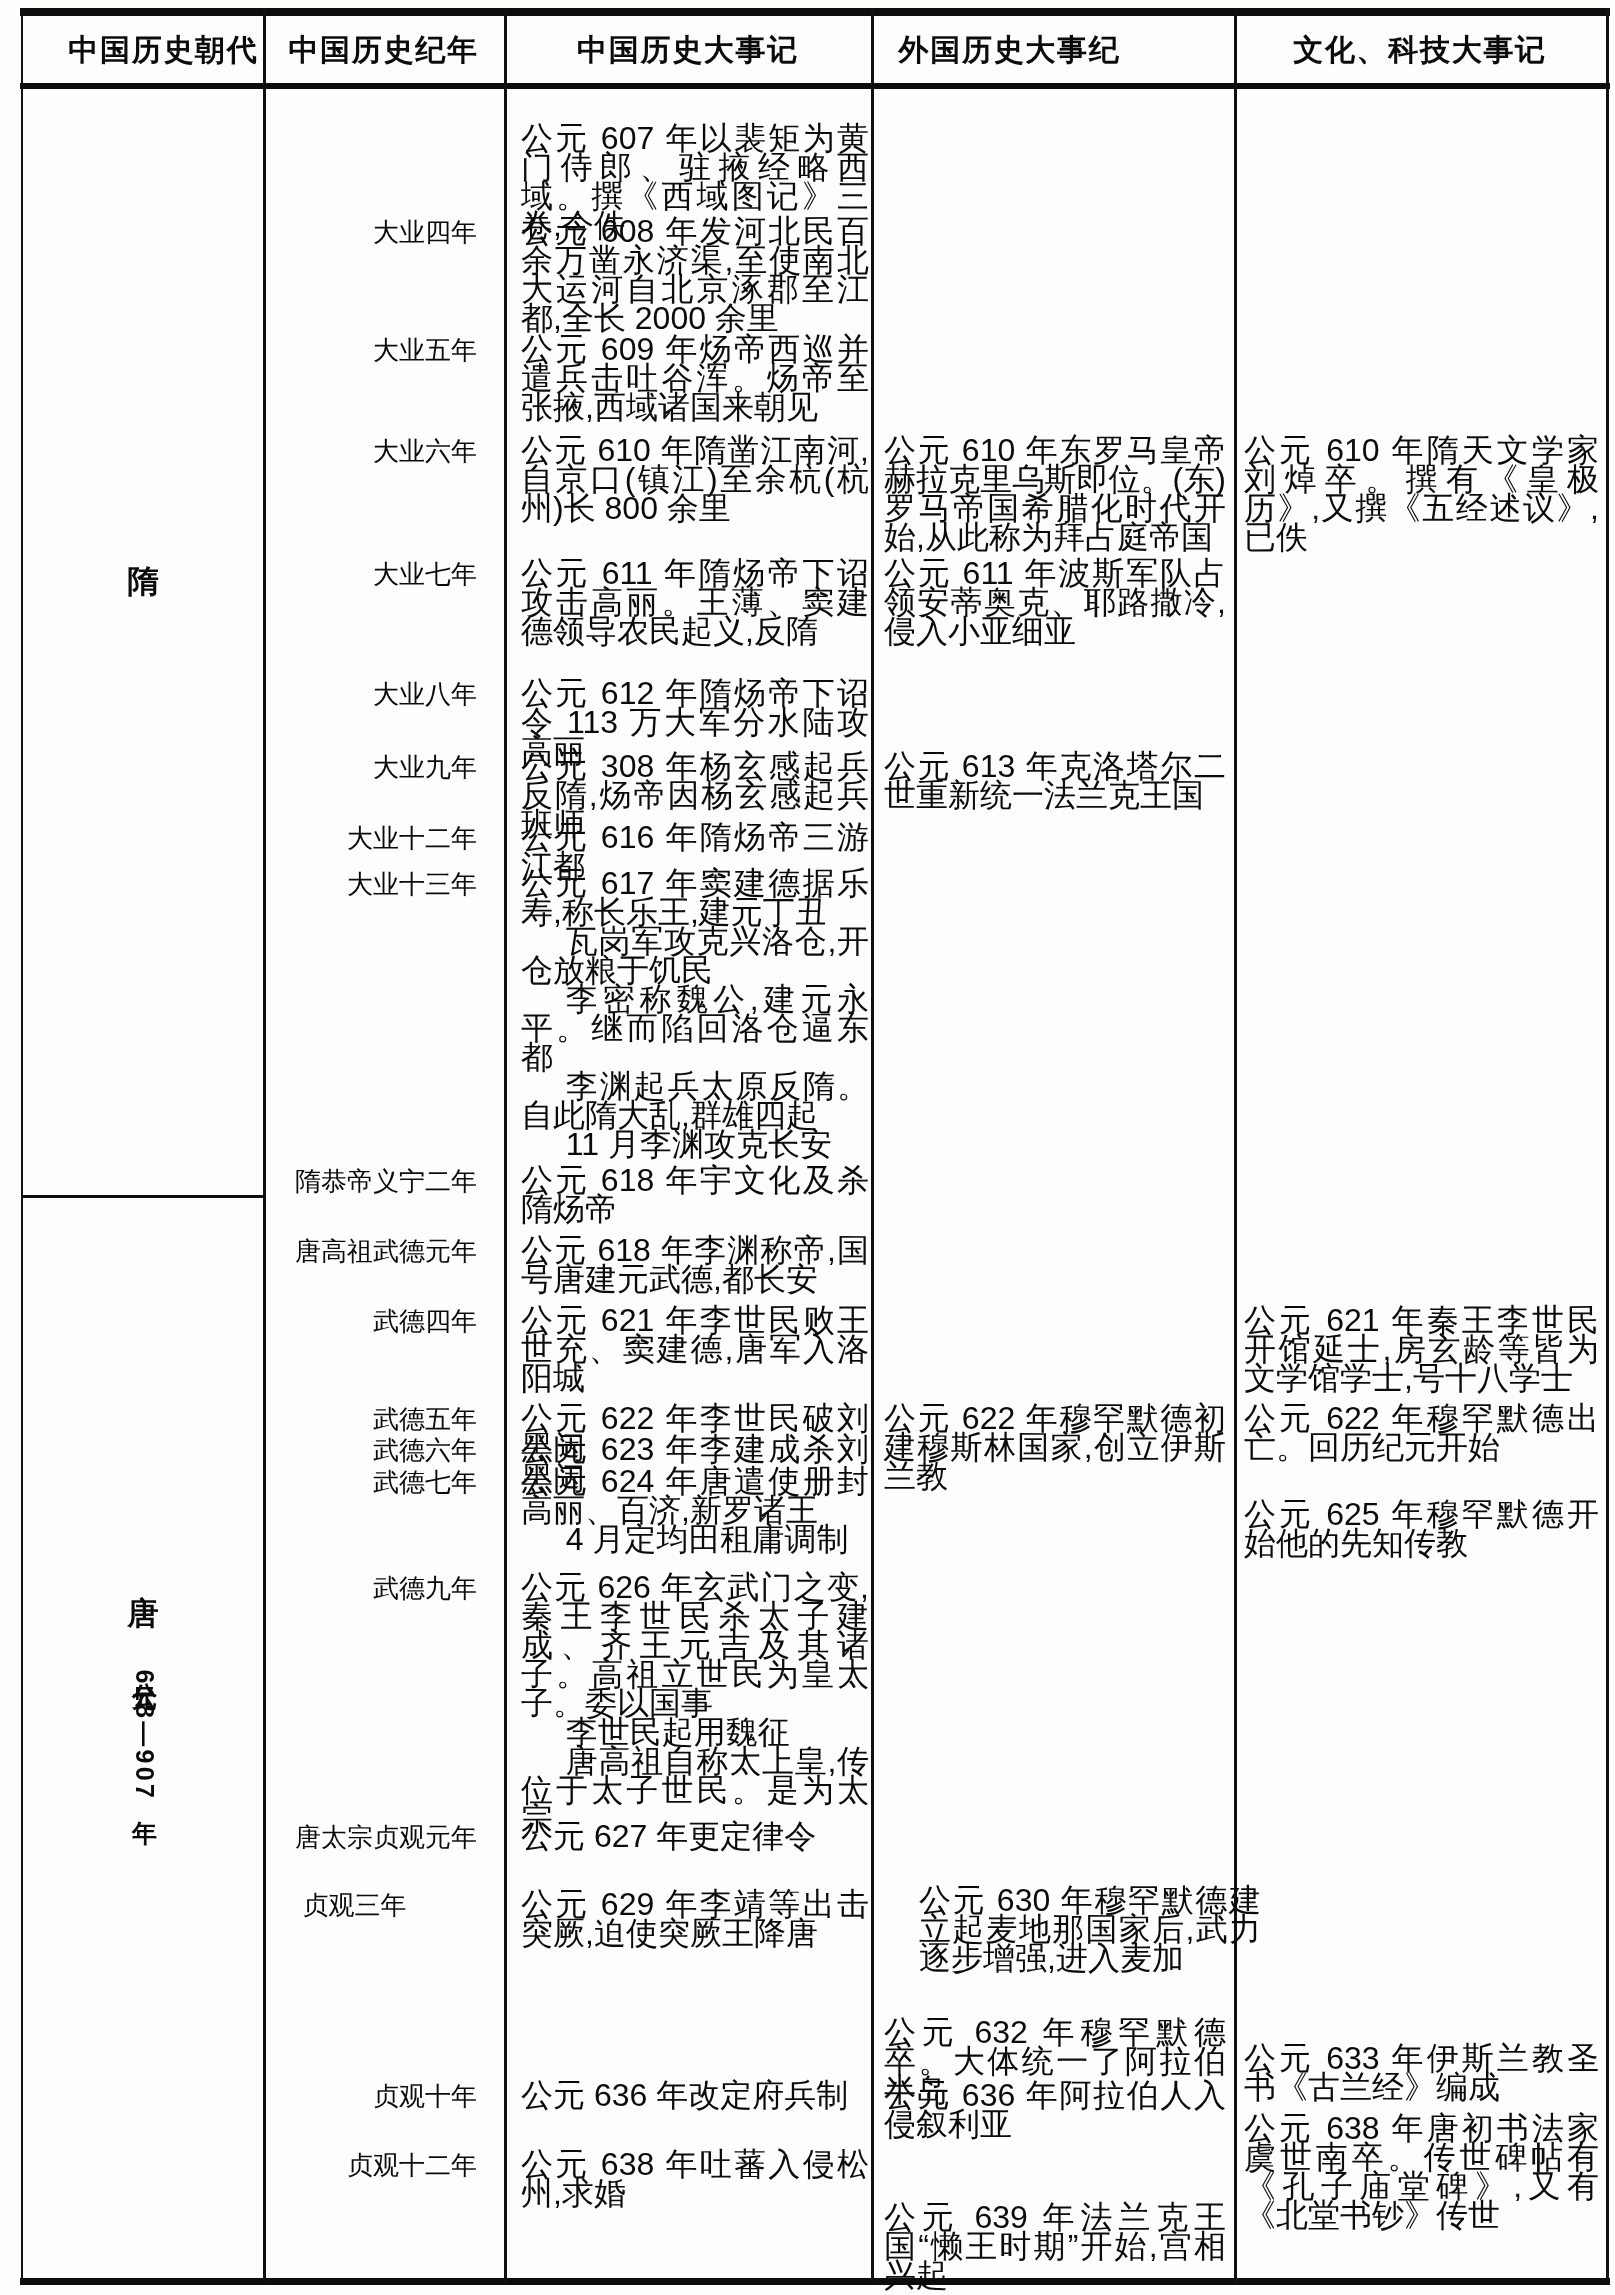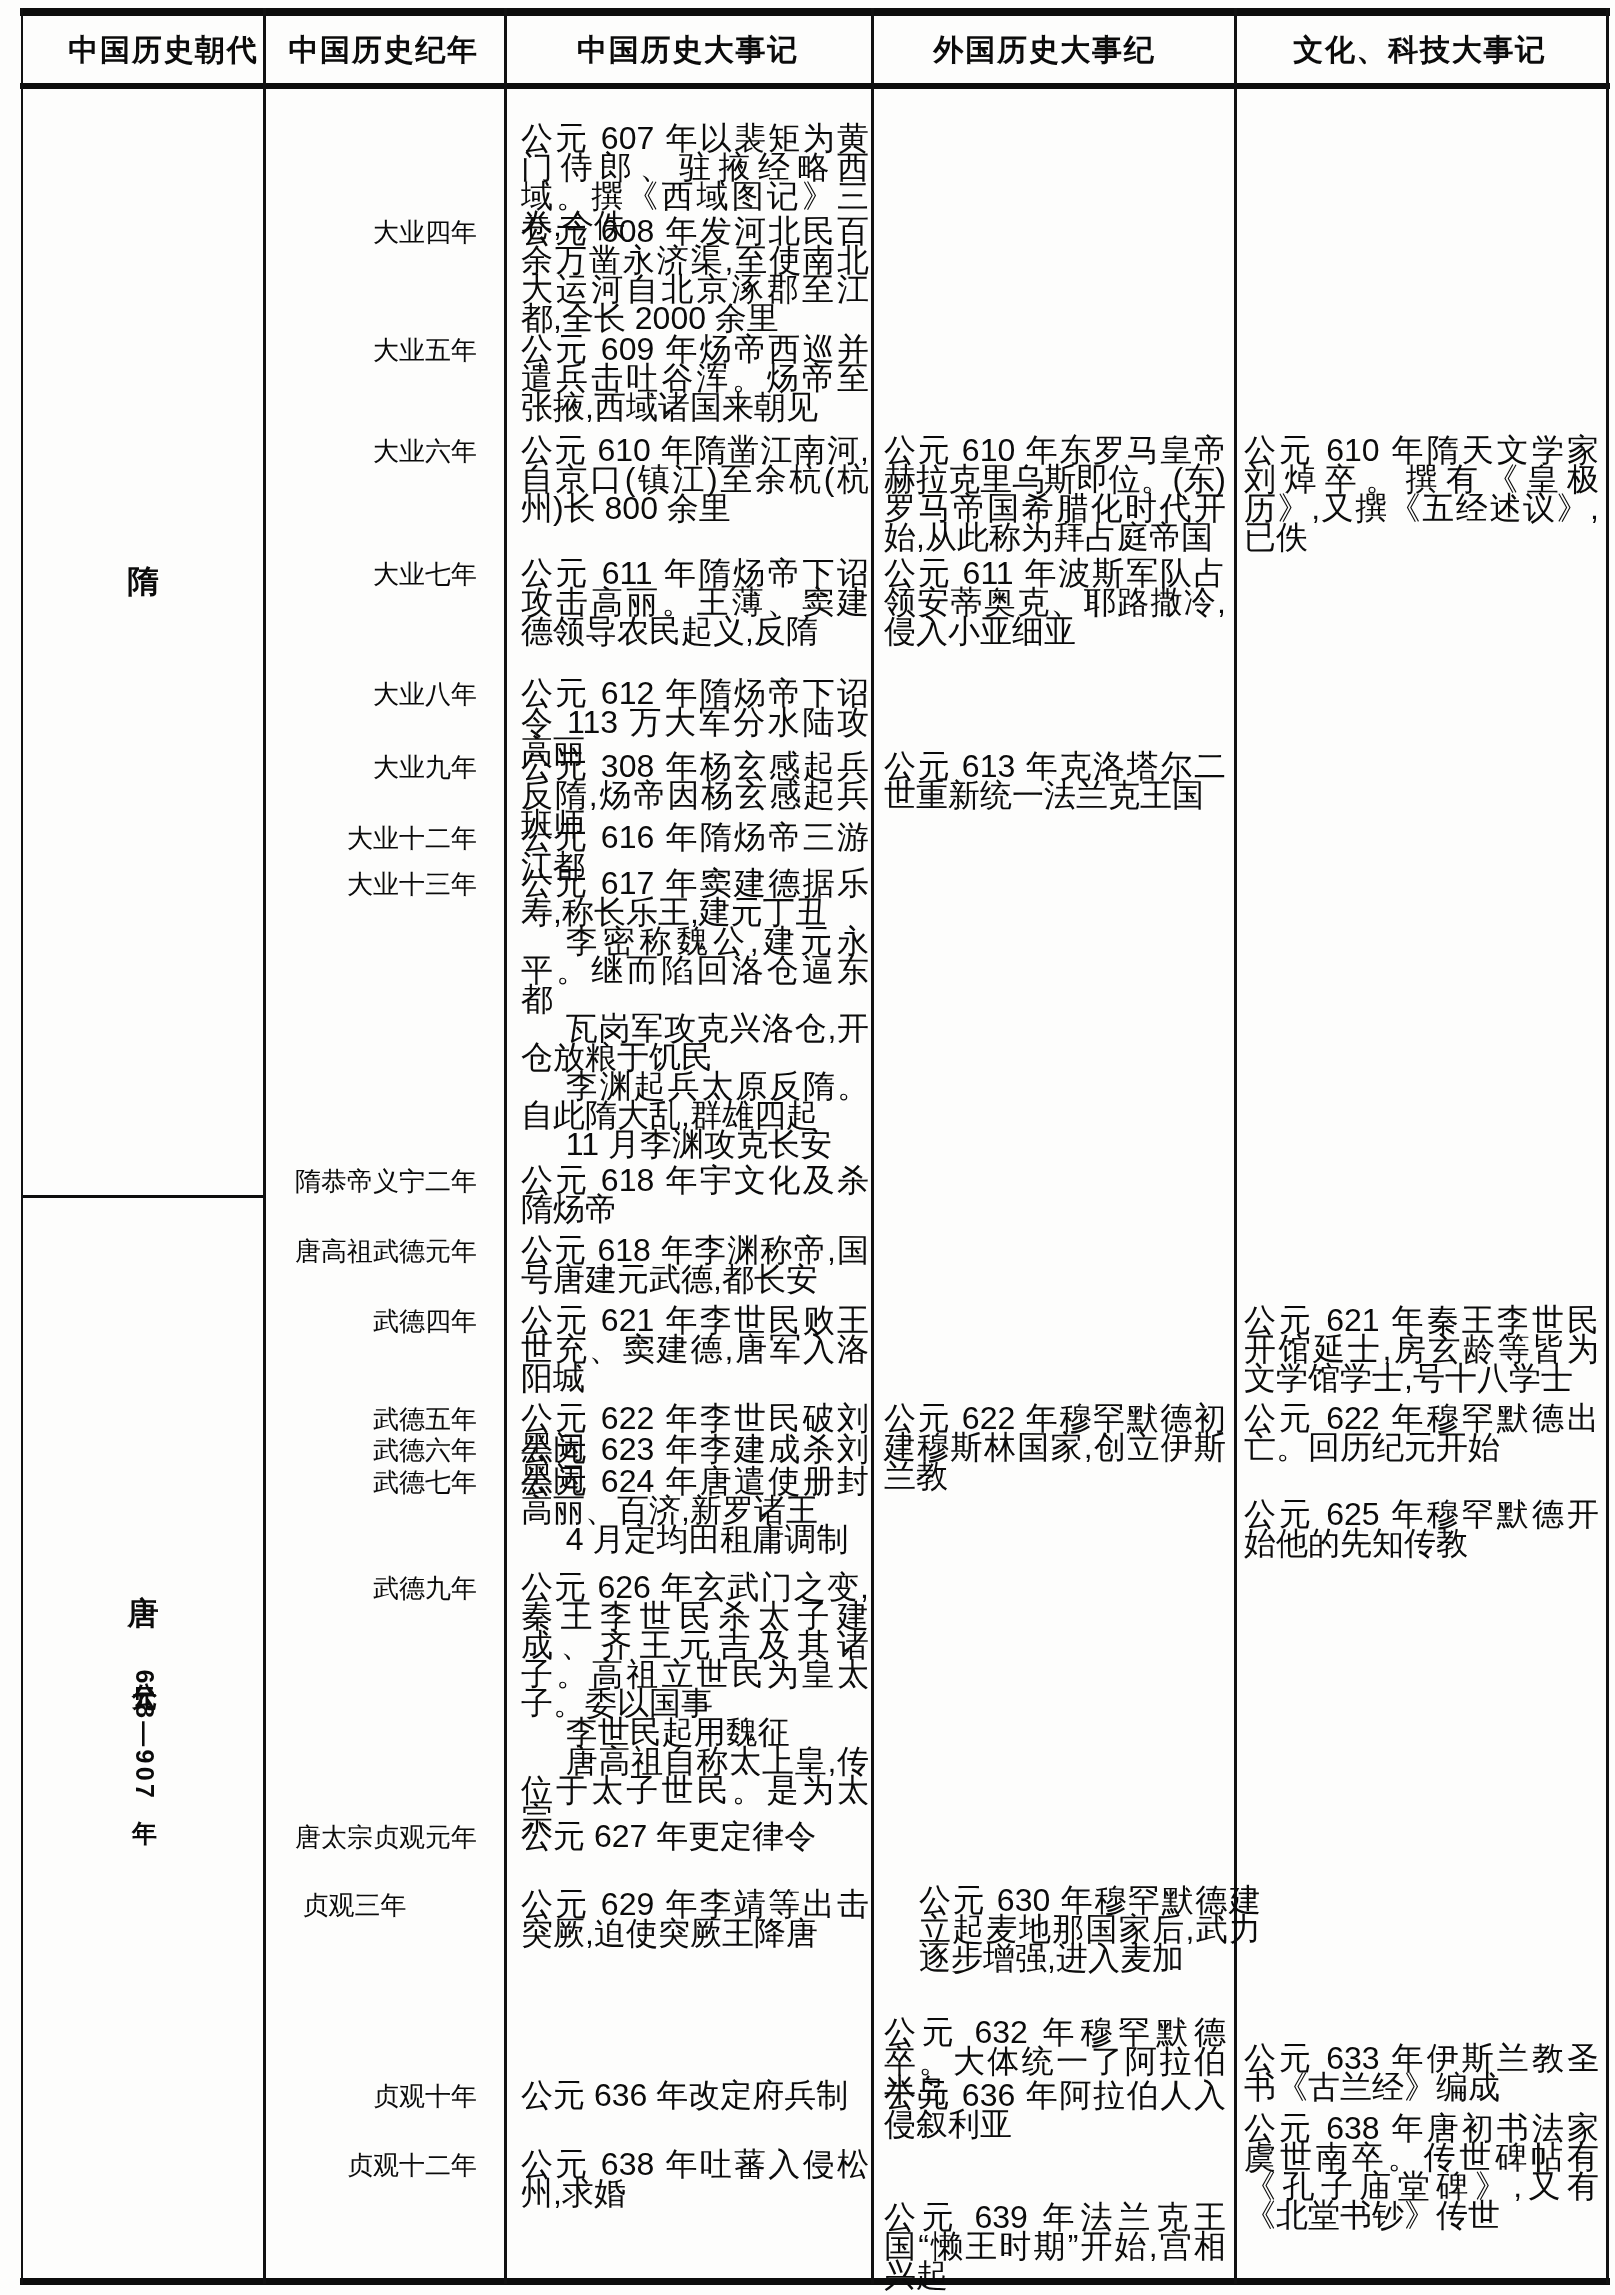--- a/index.html
+++ b/index.html
@@ -39,7 +39,7 @@
   <div class="hdr" style="left:22.4px;width:282px;">中国历史朝代</div>
   <div class="hdr" style="left:263px;width:241px;">中国历史纪年</div>
   <div class="hdr" style="left:504px;width:368px;">中国历史大事记</div>
-  <div class="hdr" style="left:863px;width:363px;text-align:center;">外国历史大事纪</div>
+  <div class="hdr" style="left:828px;width:363px;text-align:center;">外国历史大事纪</div>
   <div class="hdr" style="left:1234px;width:372px;">文化、科技大事记</div>
 
   <div class="dyn" style="top:561px;">隋</div>

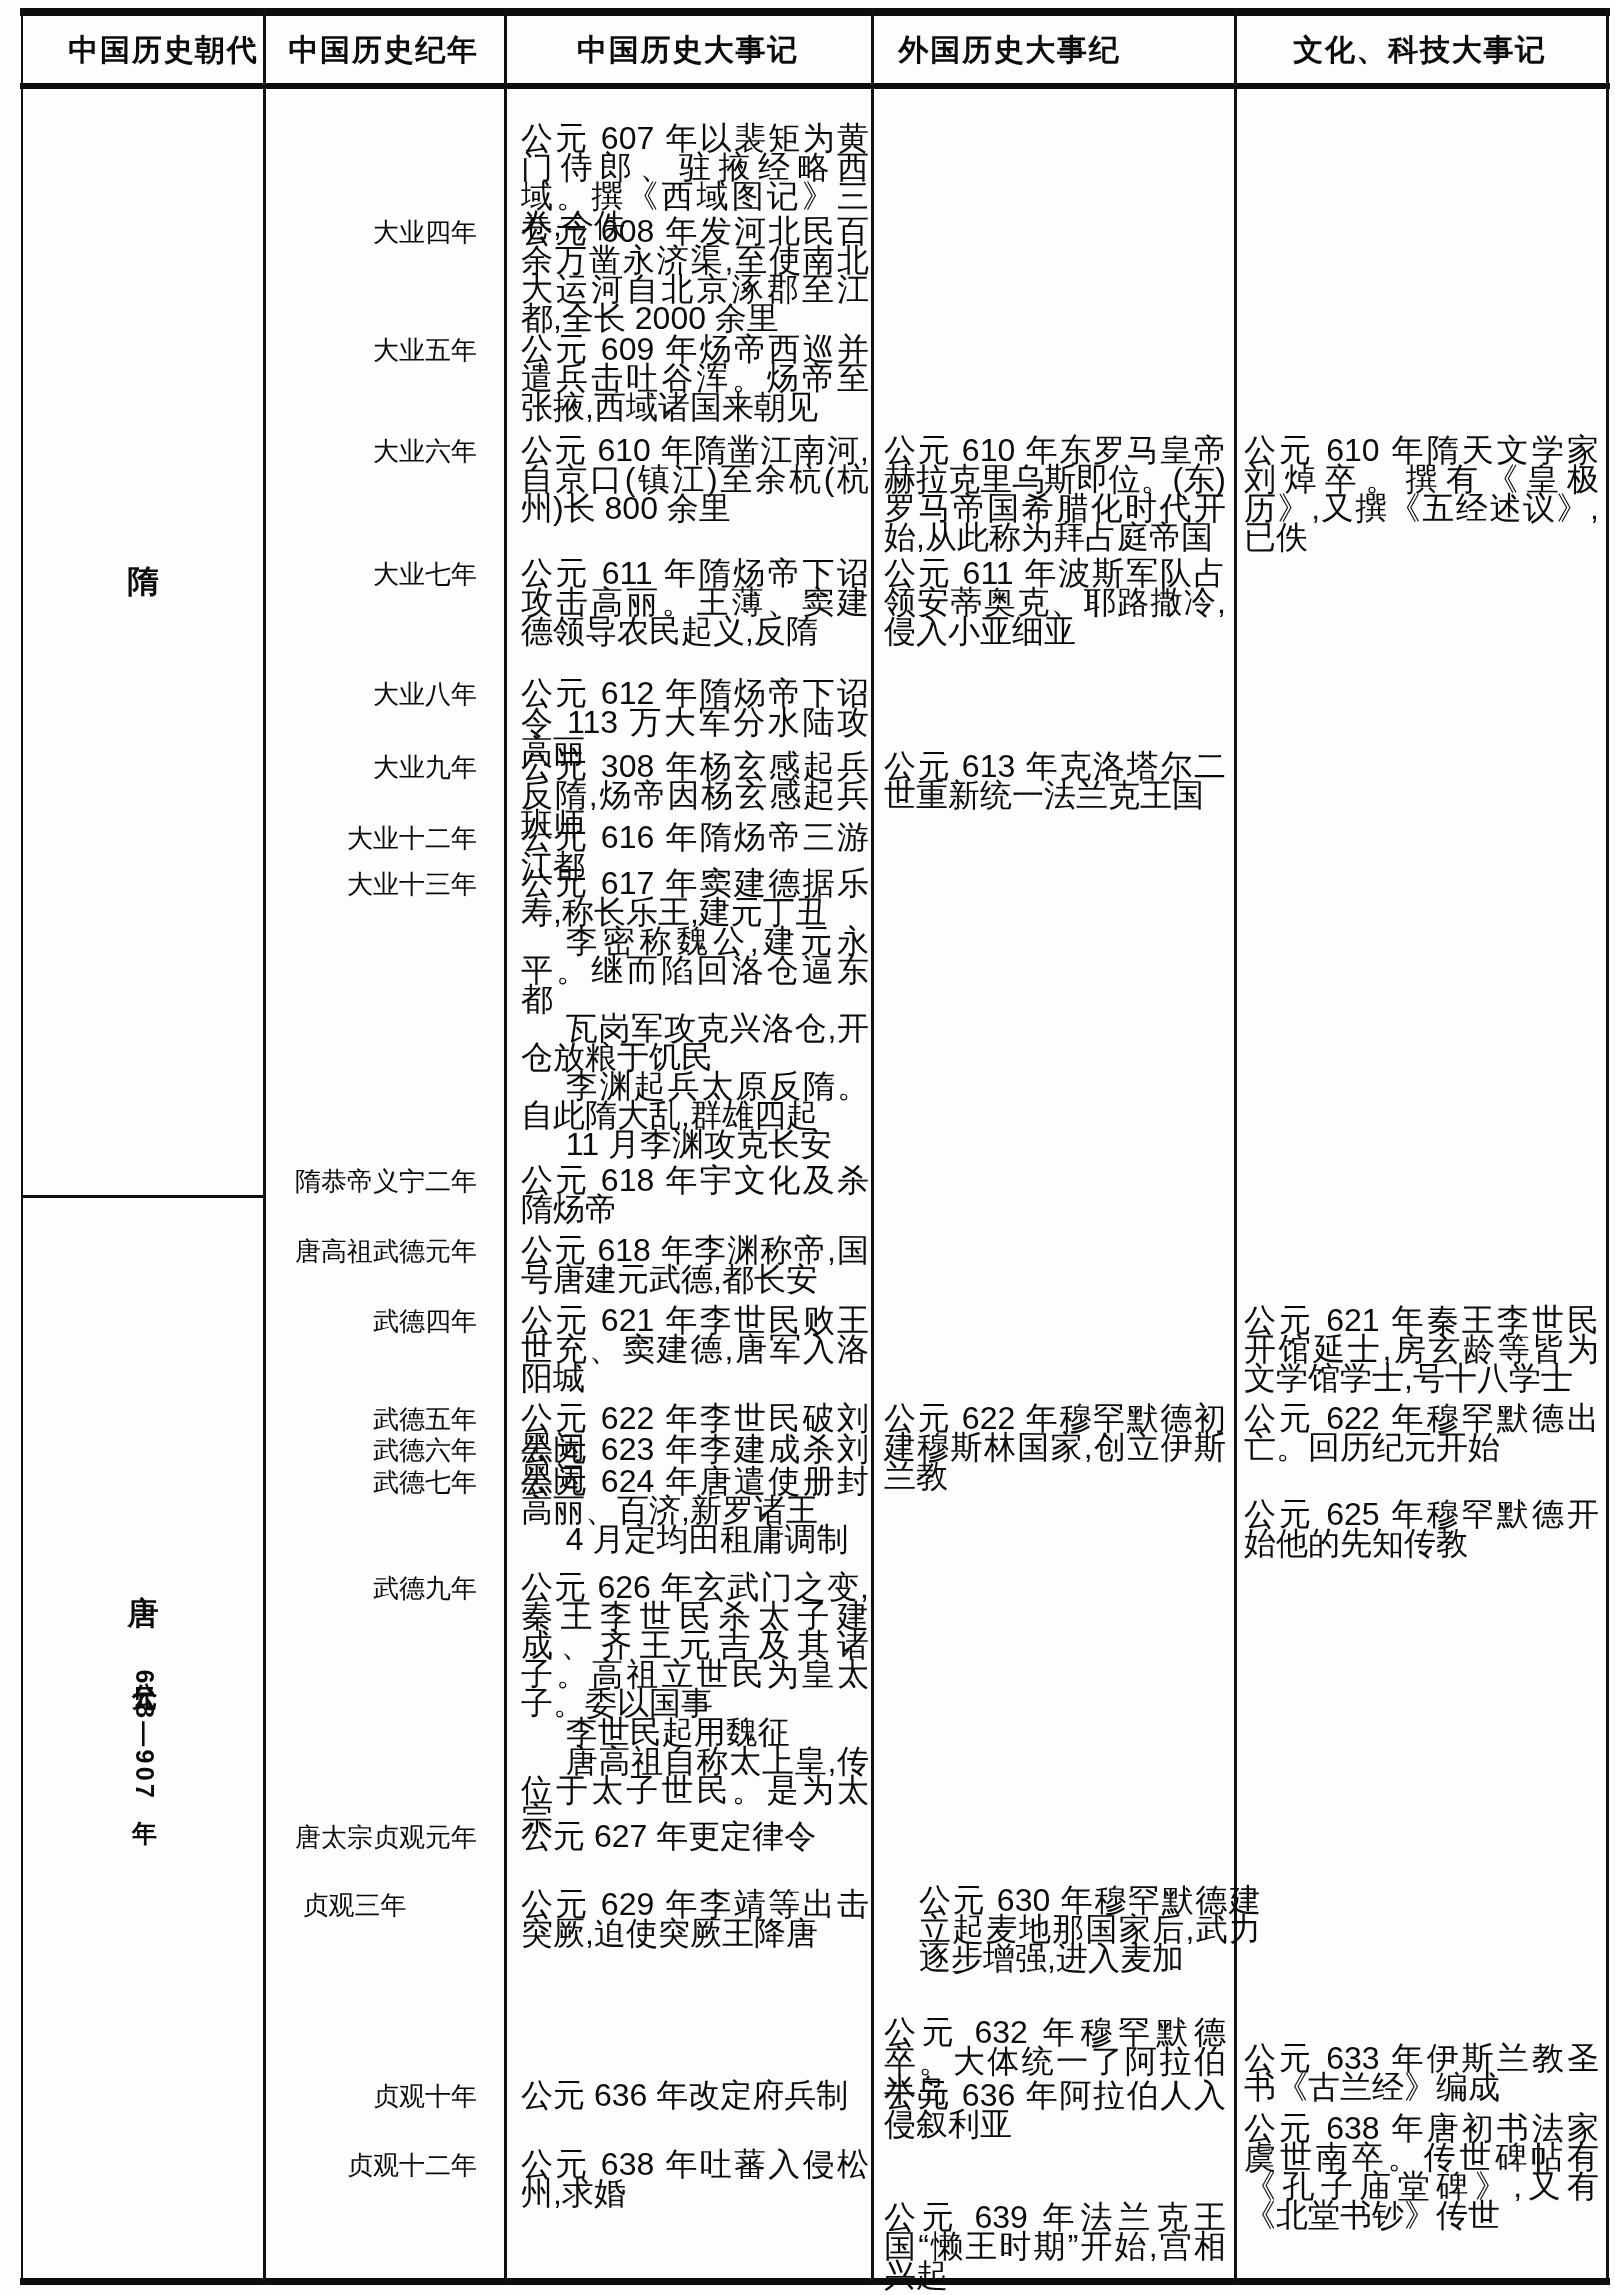--- a/index.html
+++ b/index.html
@@ -76,8 +76,8 @@
   <div class="blk c3" style="top:823px;">公元 616 年隋炀帝三游江都</div>
   <div class="blk c3" style="top:869px;">
     <p>公元 617 年窦建德据乐寿,称长乐王,建元丁丑</p>
+    <p class="ind">瓦岗军攻克兴洛仓,开仓放粮于饥民</p>
     <p class="ind">李密称魏公,建元永平。继而陷回洛仓逼东都</p>
-    <p class="ind">瓦岗军攻克兴洛仓,开仓放粮于饥民</p>
     <p class="ind">李渊起兵太原反隋。自此隋大乱,群雄四起</p>
     <p class="ind">11 月李渊攻克长安</p>
   </div>

